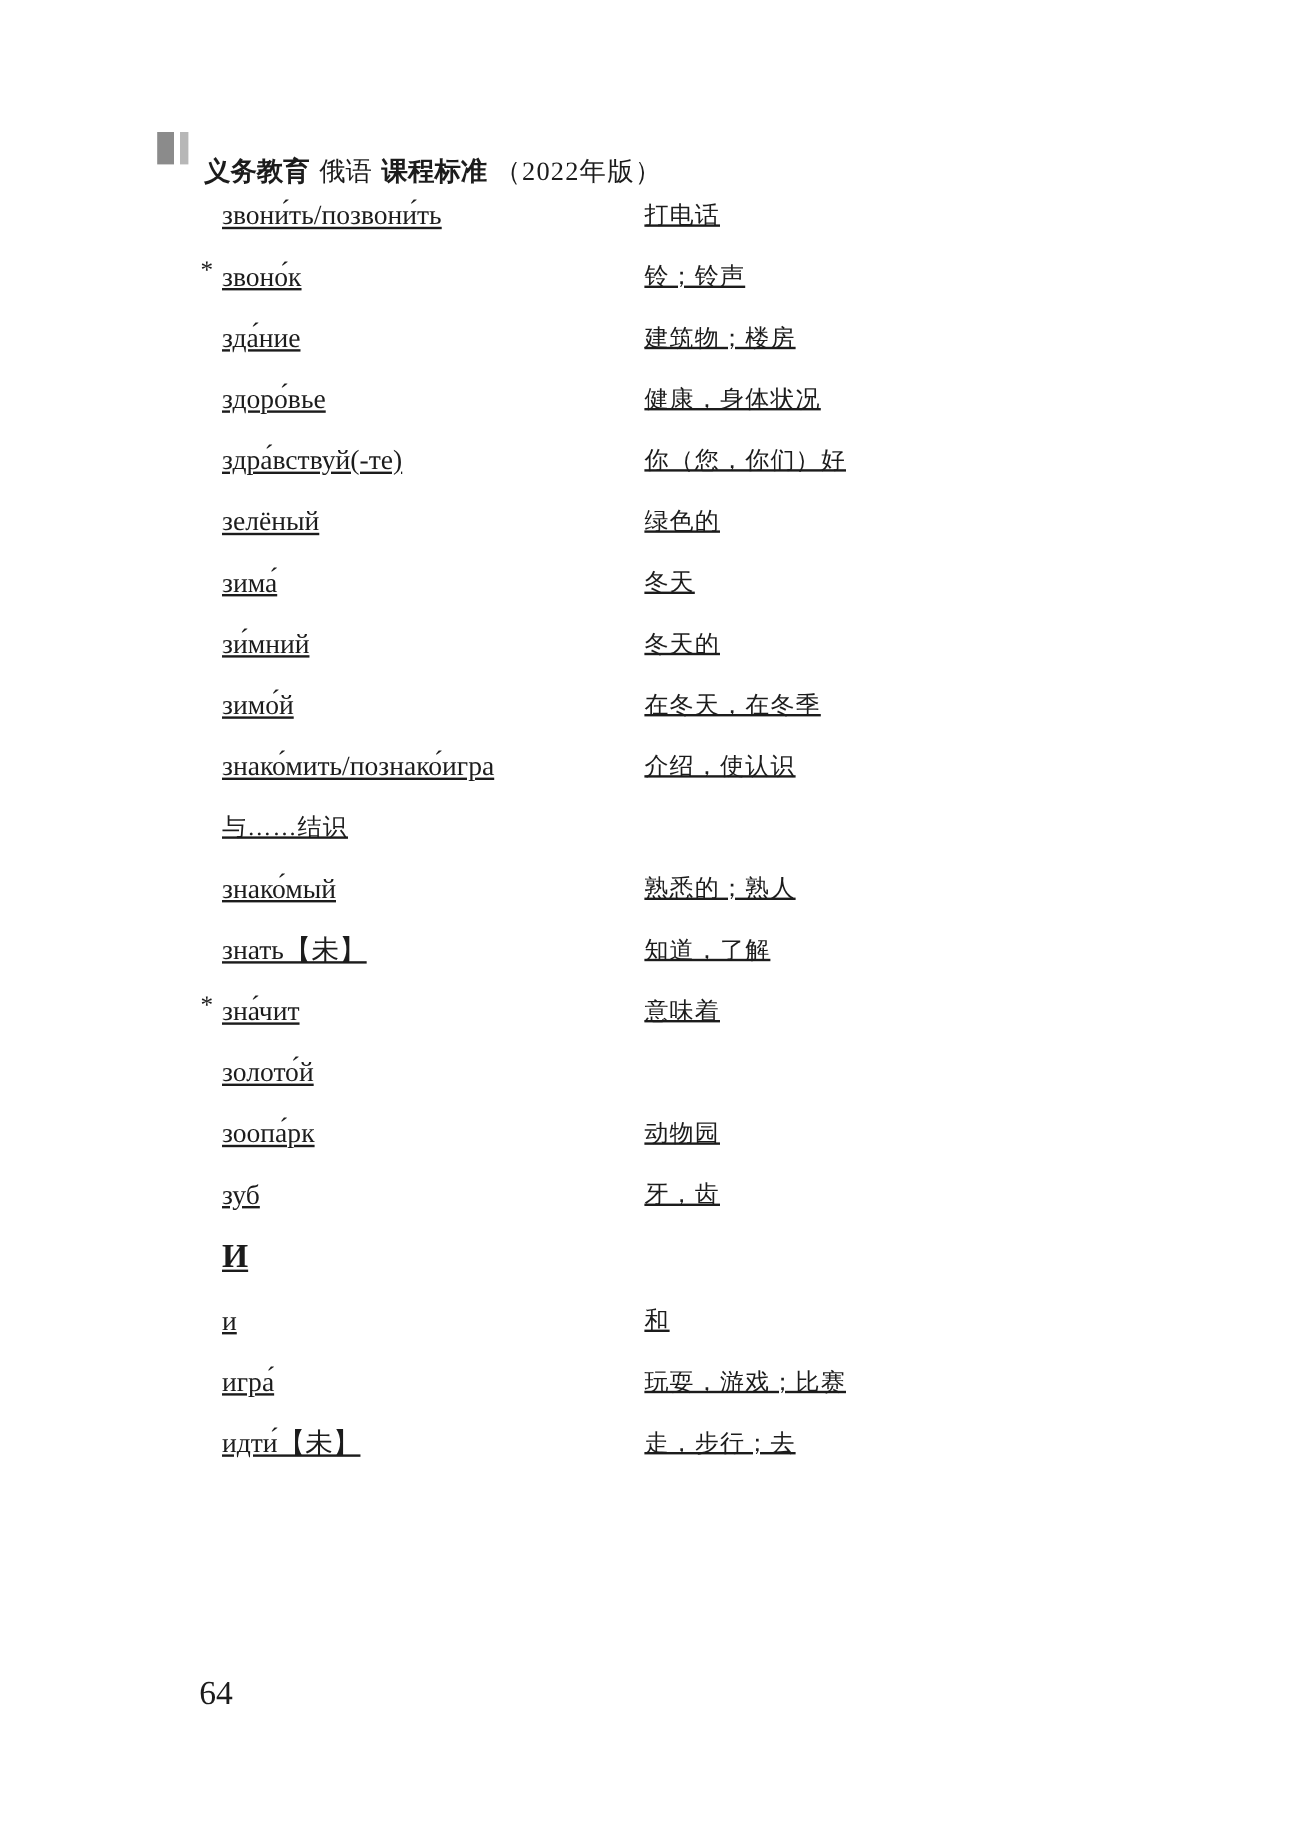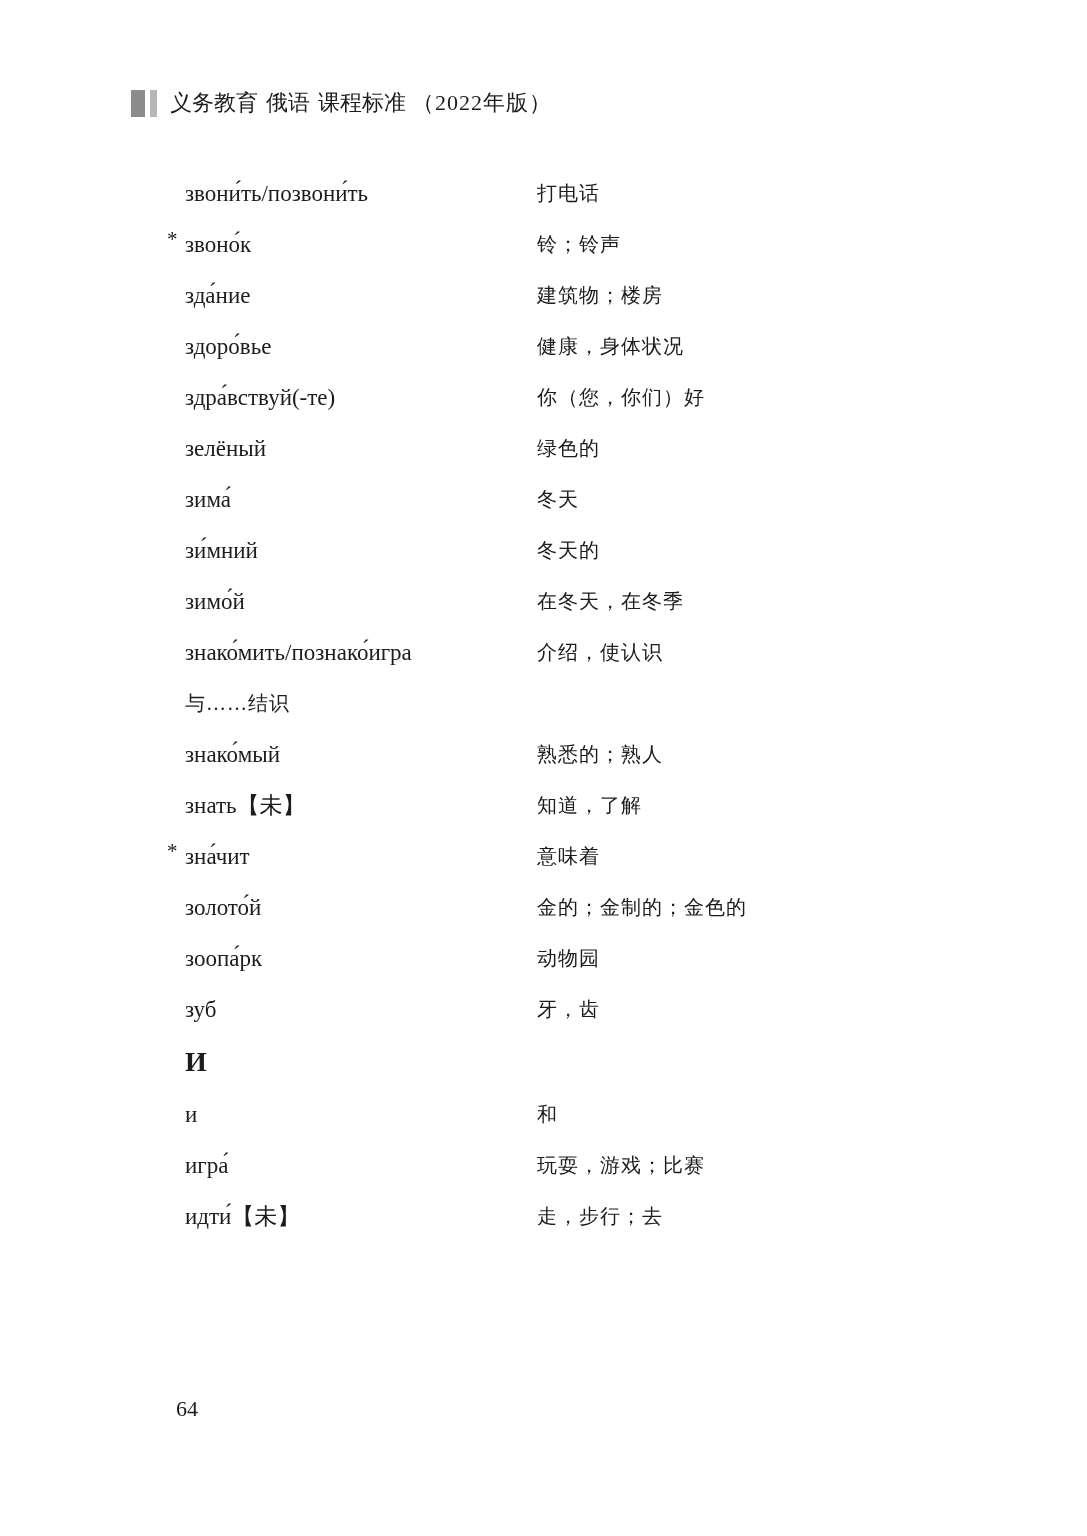--- a/index.html
+++ b/index.html
@@ -25,7 +25,7 @@
   .bar-dark  { width: 14px; height: 27px; background: #8b8b8b; margin-right: 5px; }
   .bar-light { width: 7px;  height: 27px; background: #b7b7b7; }
   .head-text { font-size: 22px; display: flex; align-items: baseline; white-space: nowrap; }
-  .ht-bold   { font-weight: 400; }
+  .ht-bold   { font-weight: 700; margin-top: 40px; }
   .ht-italic { margin: 0 8px; }
   .ht-year   { font-weight: 400; margin-left: 6px; letter-spacing: 1px; }
 

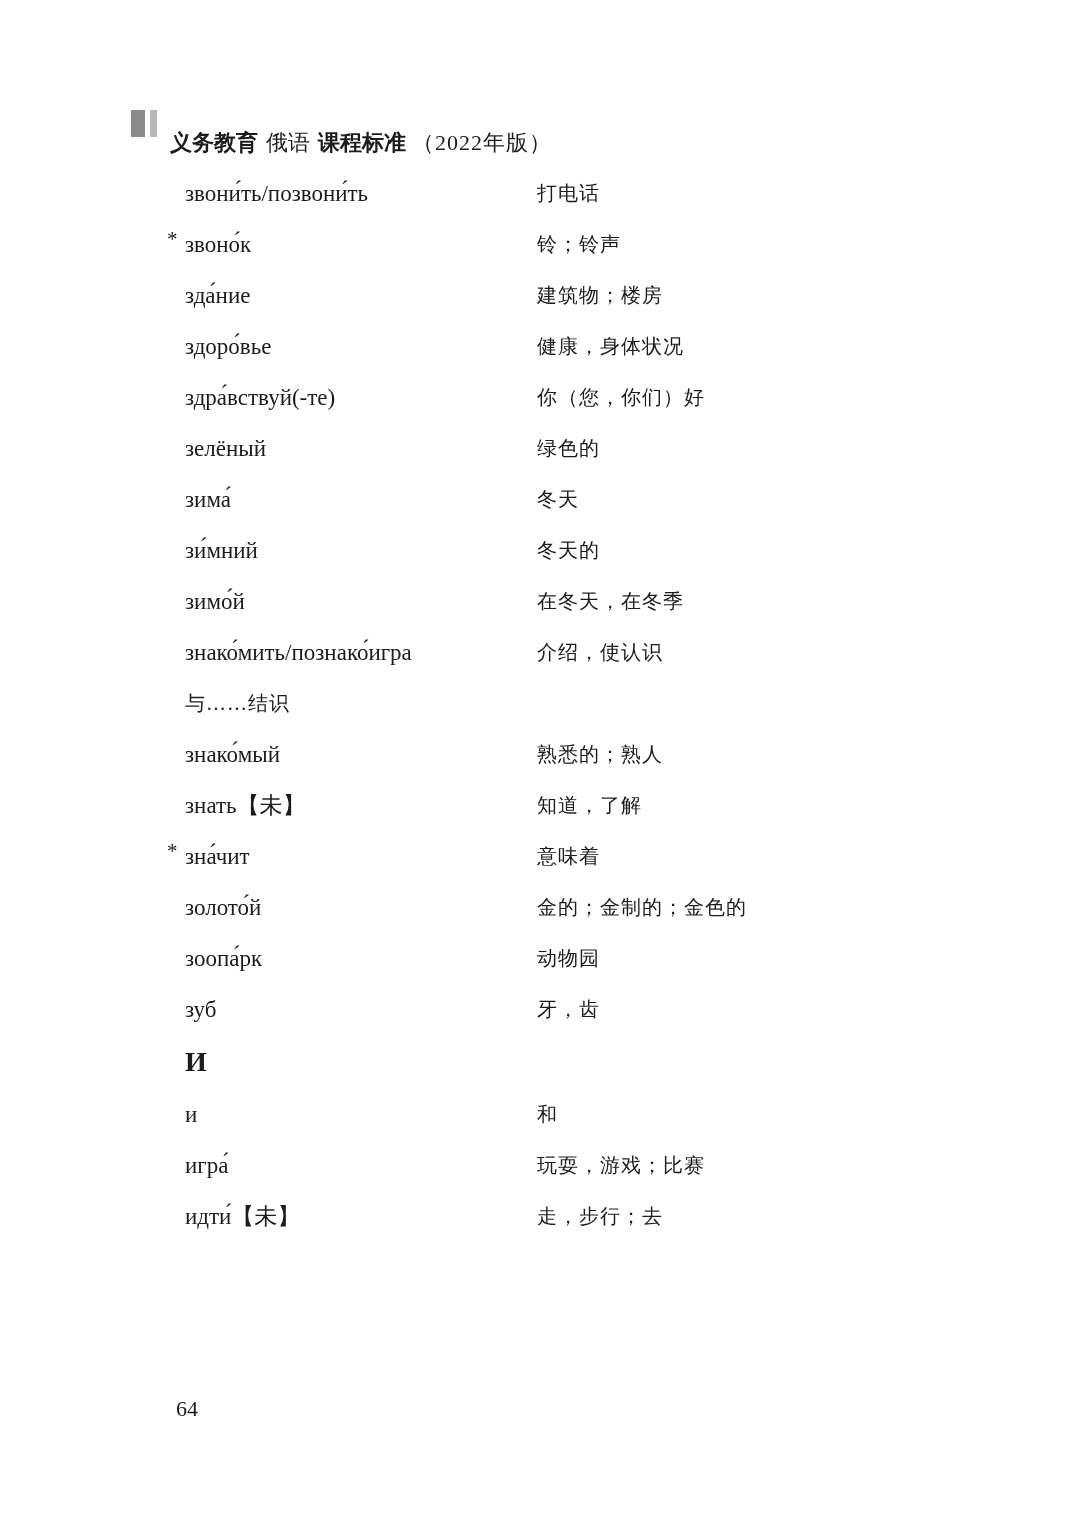--- a/index.html
+++ b/index.html
@@ -32,9 +32,10 @@
   
   .vocab {
     position: absolute;
-    top: 168px;
+    top: 154px;
     left: 185px;
     width: 760px;
+    text-decoration: underline;
   }
   .row {
     height: 51px;

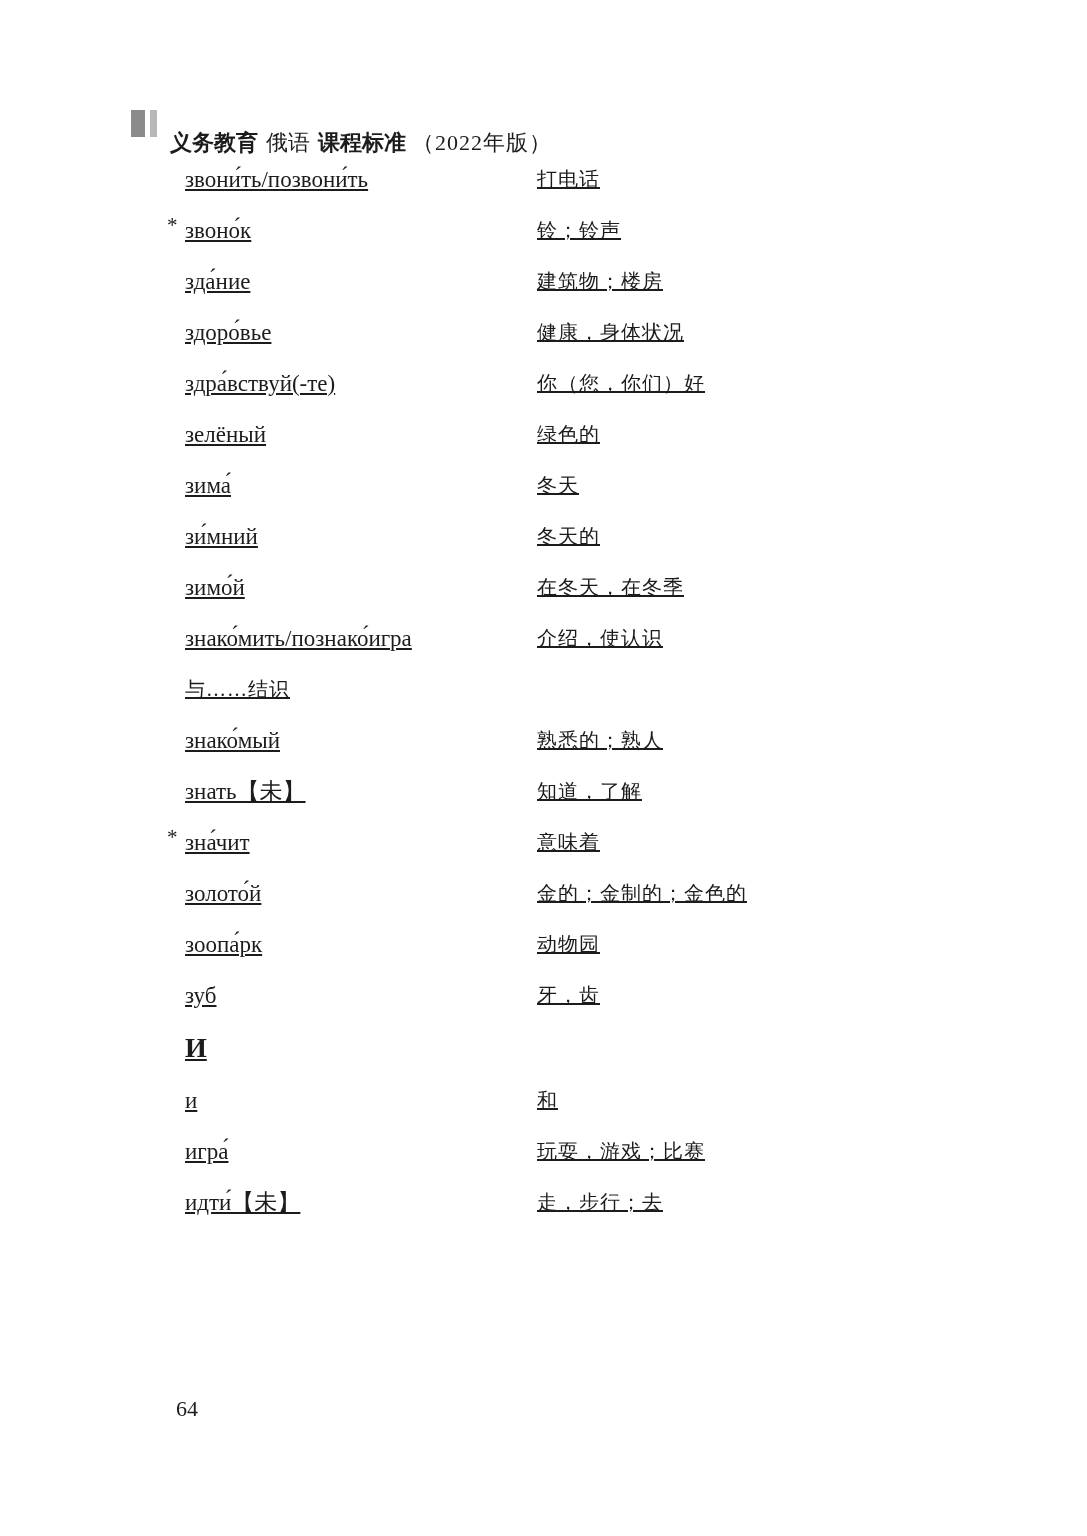--- a/index.html
+++ b/index.html
@@ -148,7 +148,6 @@
     </div>
     <div class="row">
       <div class="ru-cell">золото́й</div>
-      <div class="zh-cell">金的；金制的；金色的</div>
     </div>
     <div class="row">
       <div class="ru-cell">зоопа́рк</div>

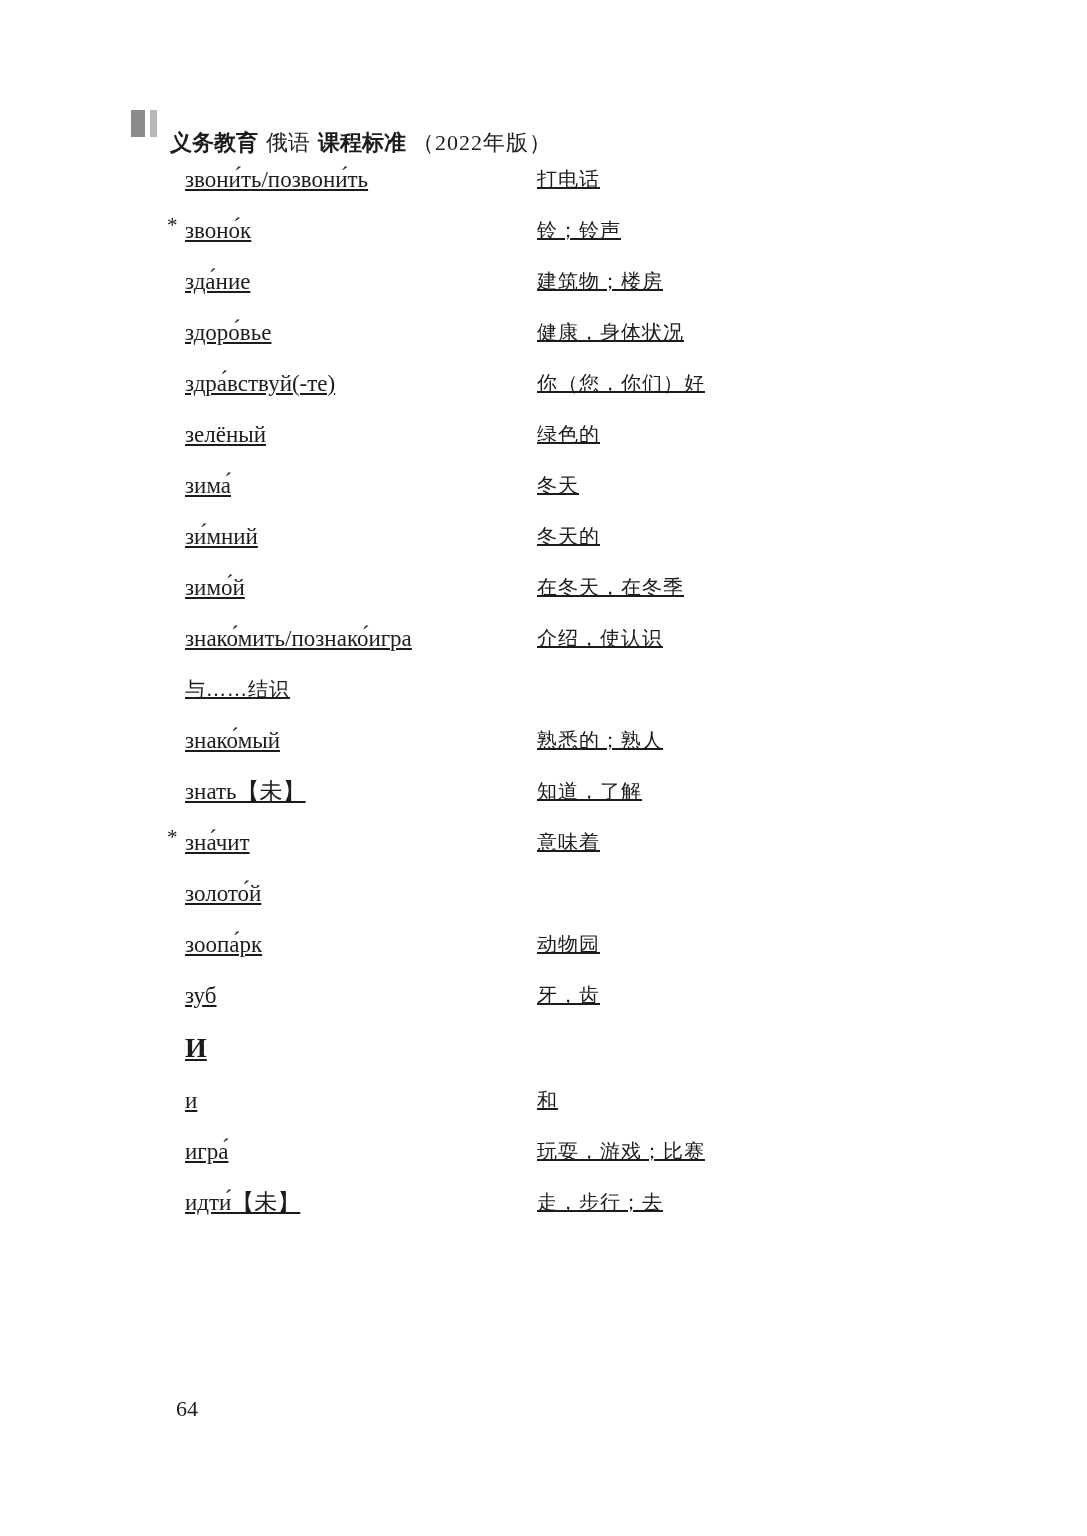--- a/index.html
+++ b/index.html
@@ -70,8 +70,8 @@
   .page-num {
     position: absolute;
     top: 1396px;
-    left: 176px;
-    font-size: 22px;
+    left: 166px;
+    font-size: 28px;
   }
 </style>
 </head>

